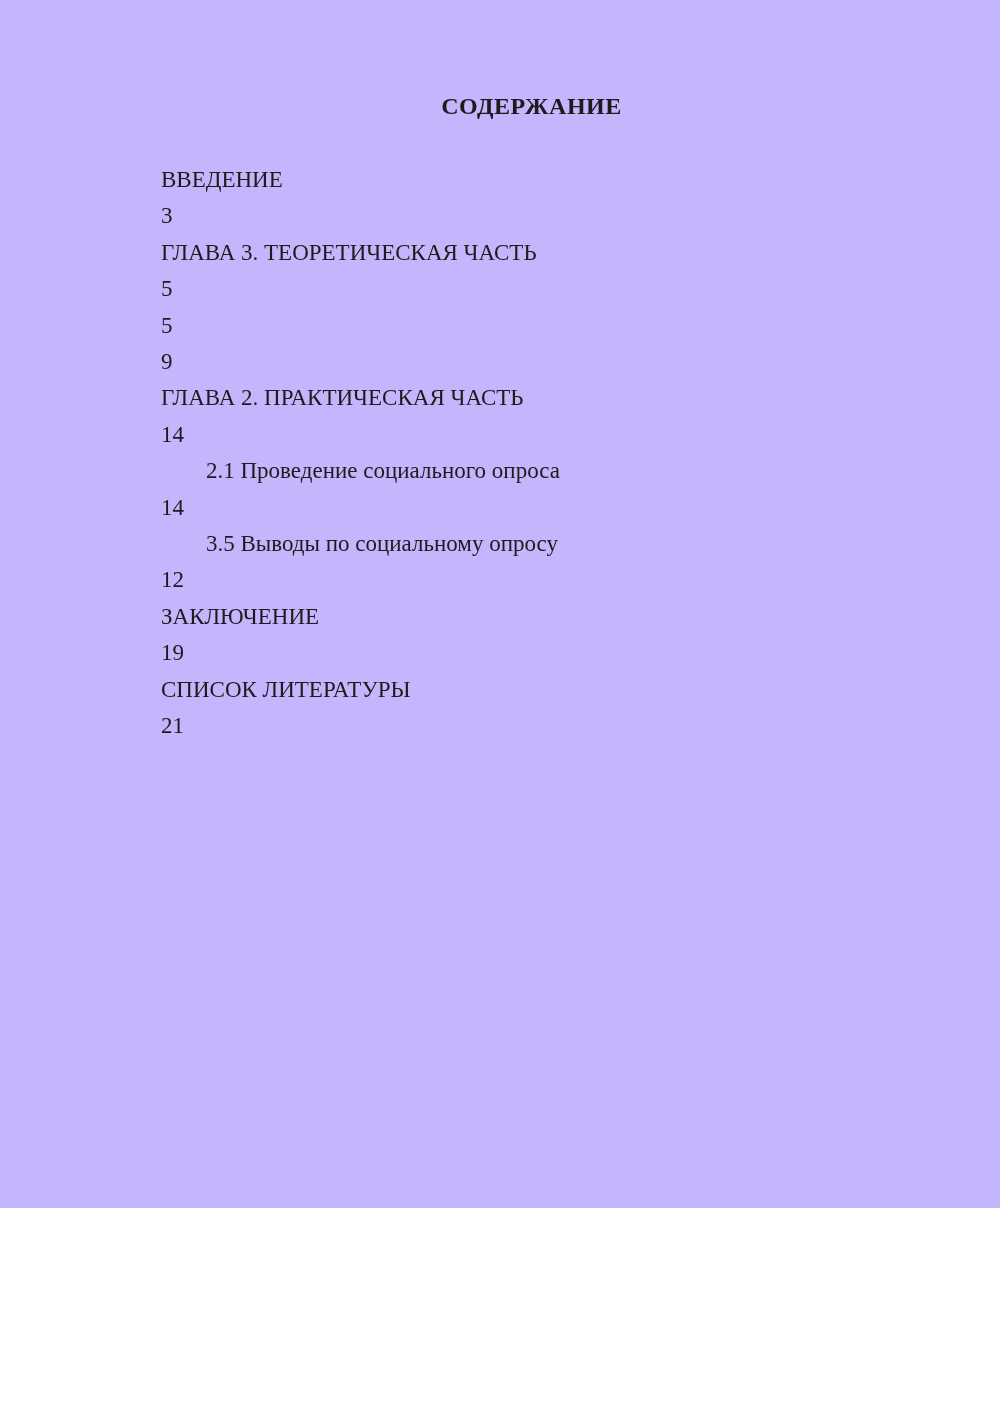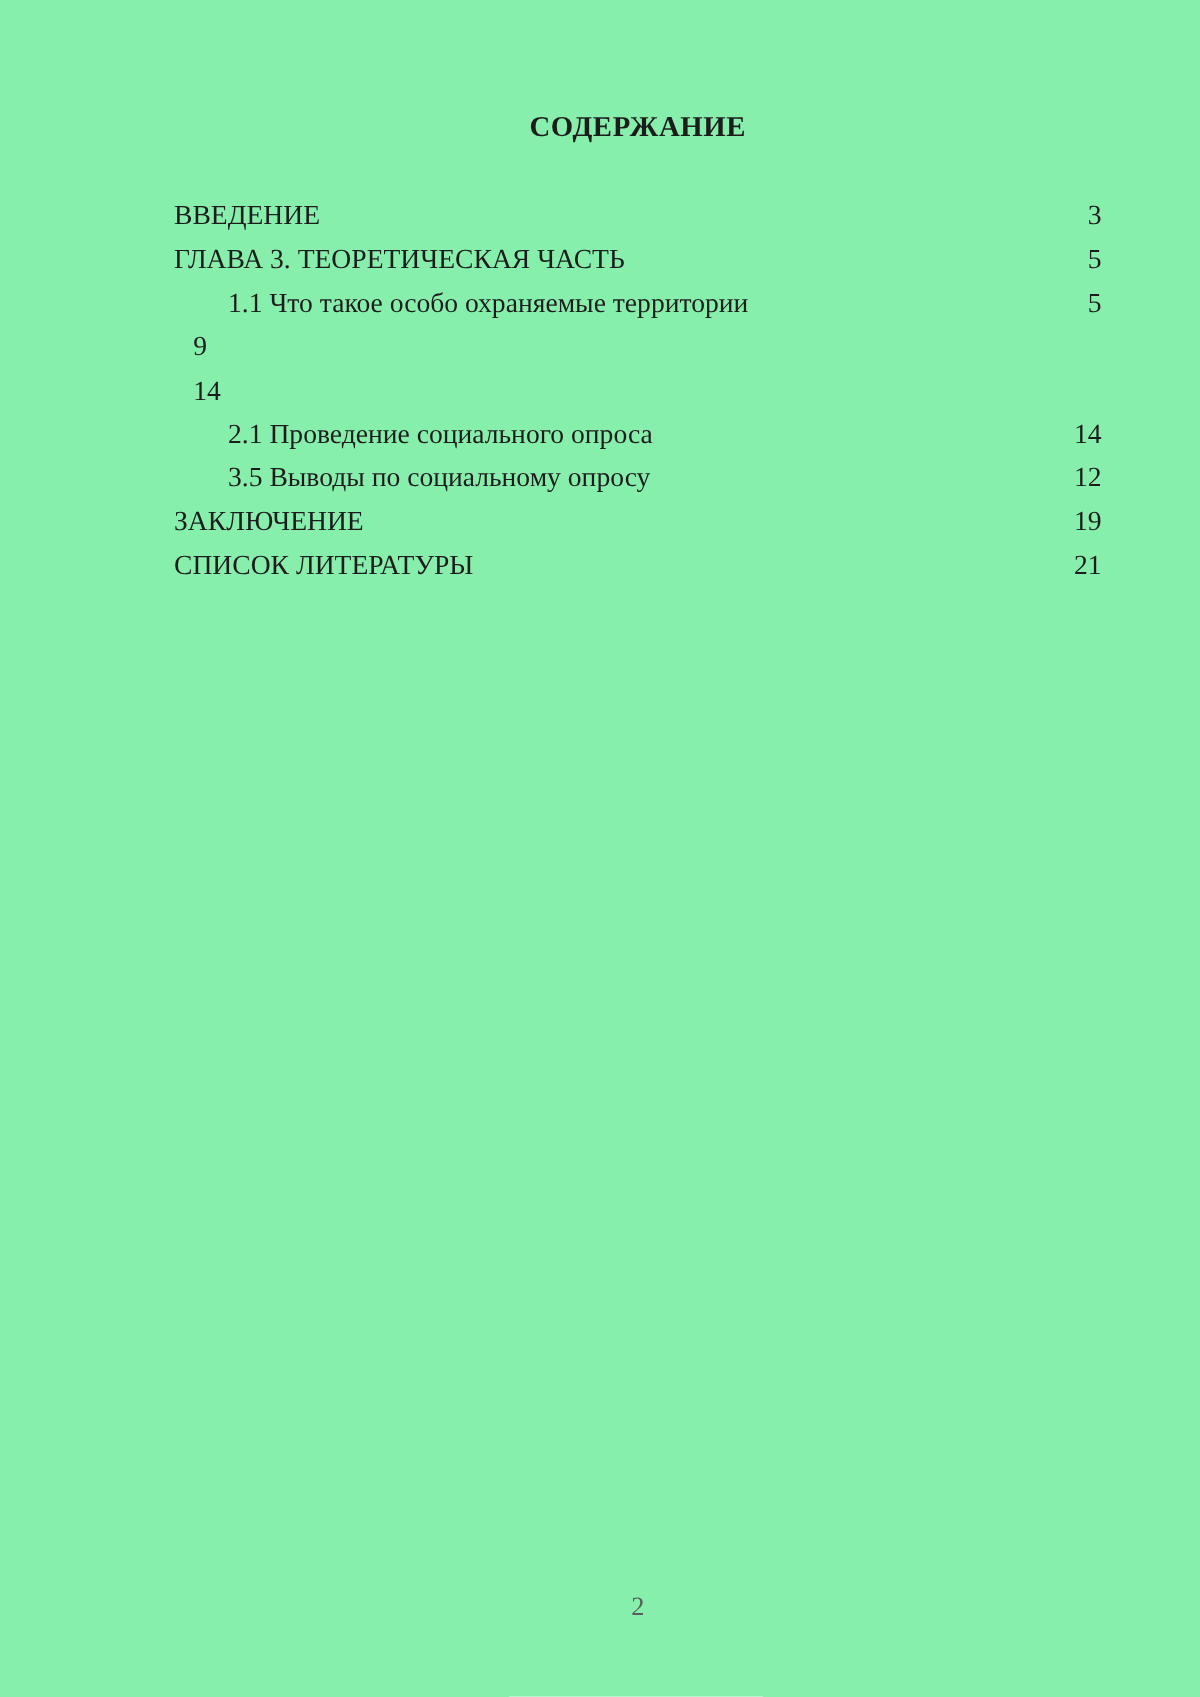--- a/index.html
+++ b/index.html
@@ -10,8 +10,8 @@
   .page {
     position: relative;
     width: 1000px;
-    height: 1414px;
-    background: #86efac;
+    height: 1208px;
+    background: #c4b5fd;
     font-family: "Liberation Serif", "DejaVu Serif", serif;
     color: #1c1c1c;
     overflow: hidden;

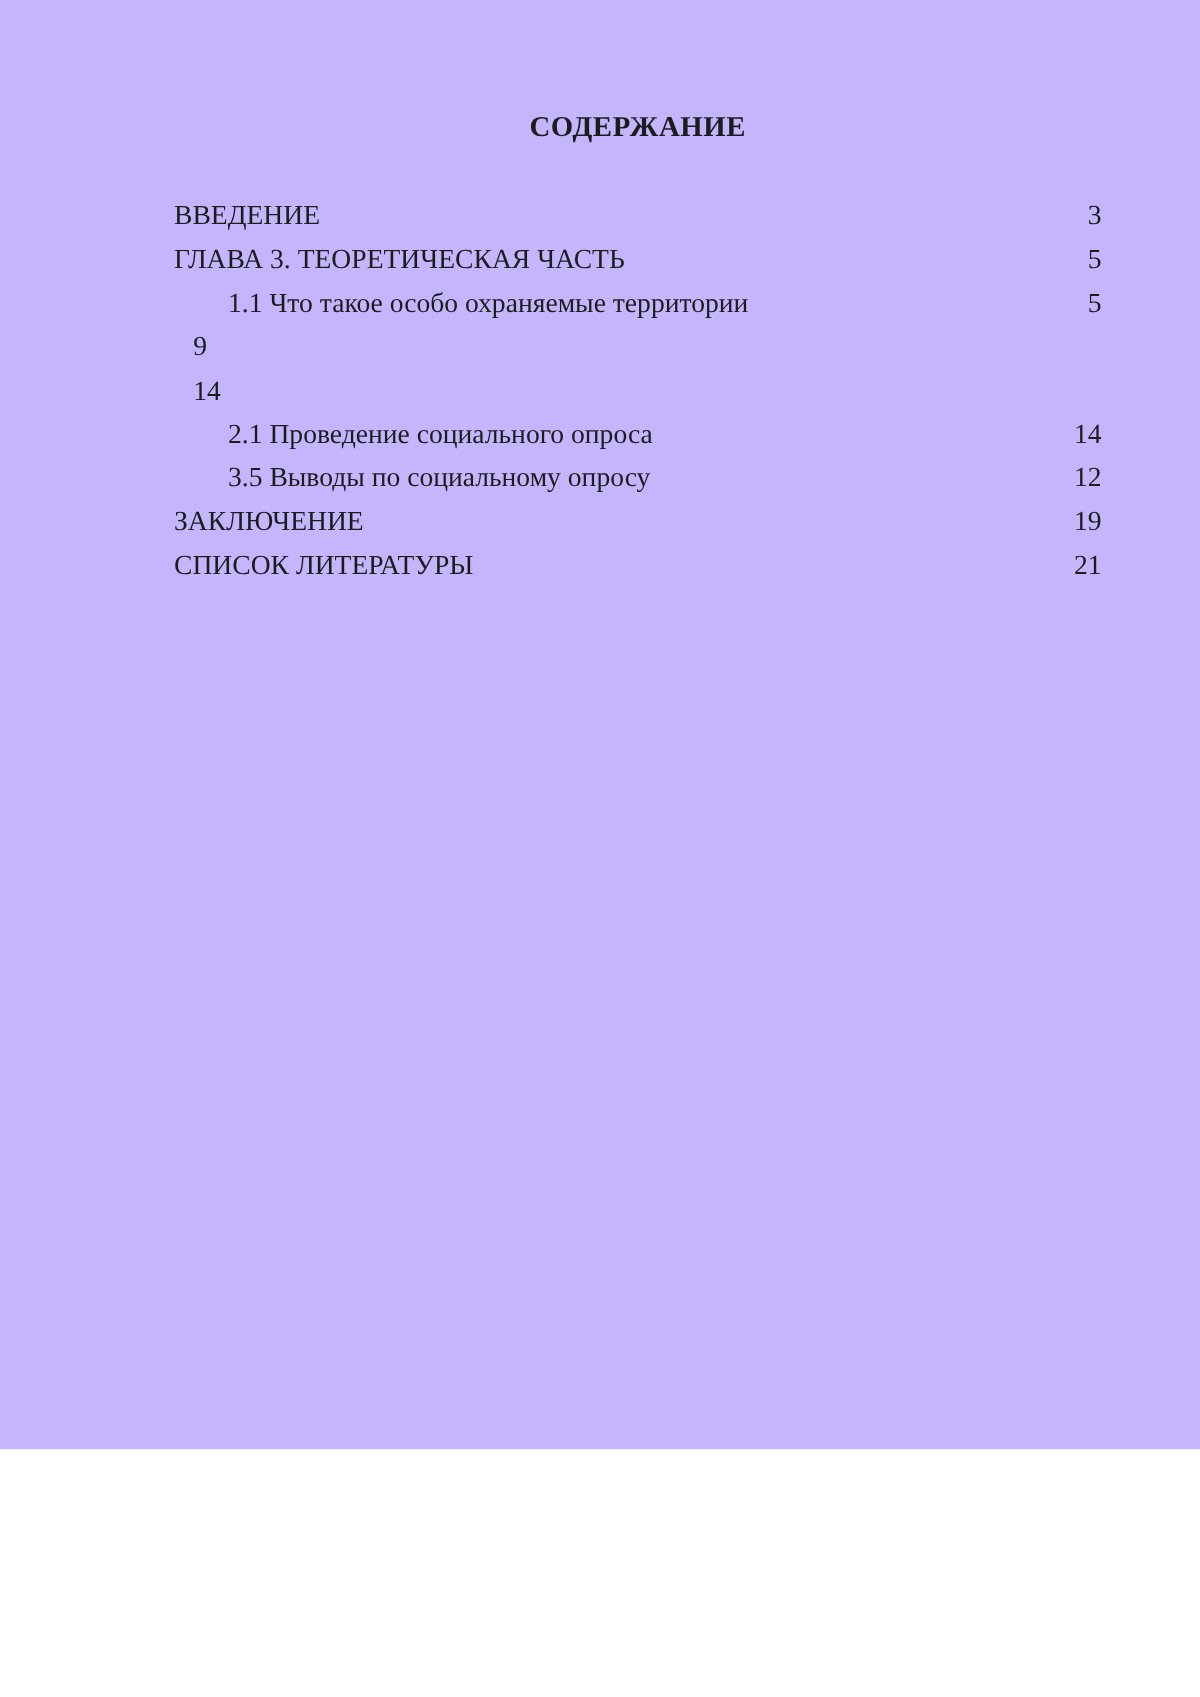--- a/index.html
+++ b/index.html
@@ -39,6 +39,7 @@
     align-items: baseline;
     line-height: 36.4px;
     white-space: nowrap;
+    flex-direction: column;
   }
   .toc-row .label {
     overflow: hidden;

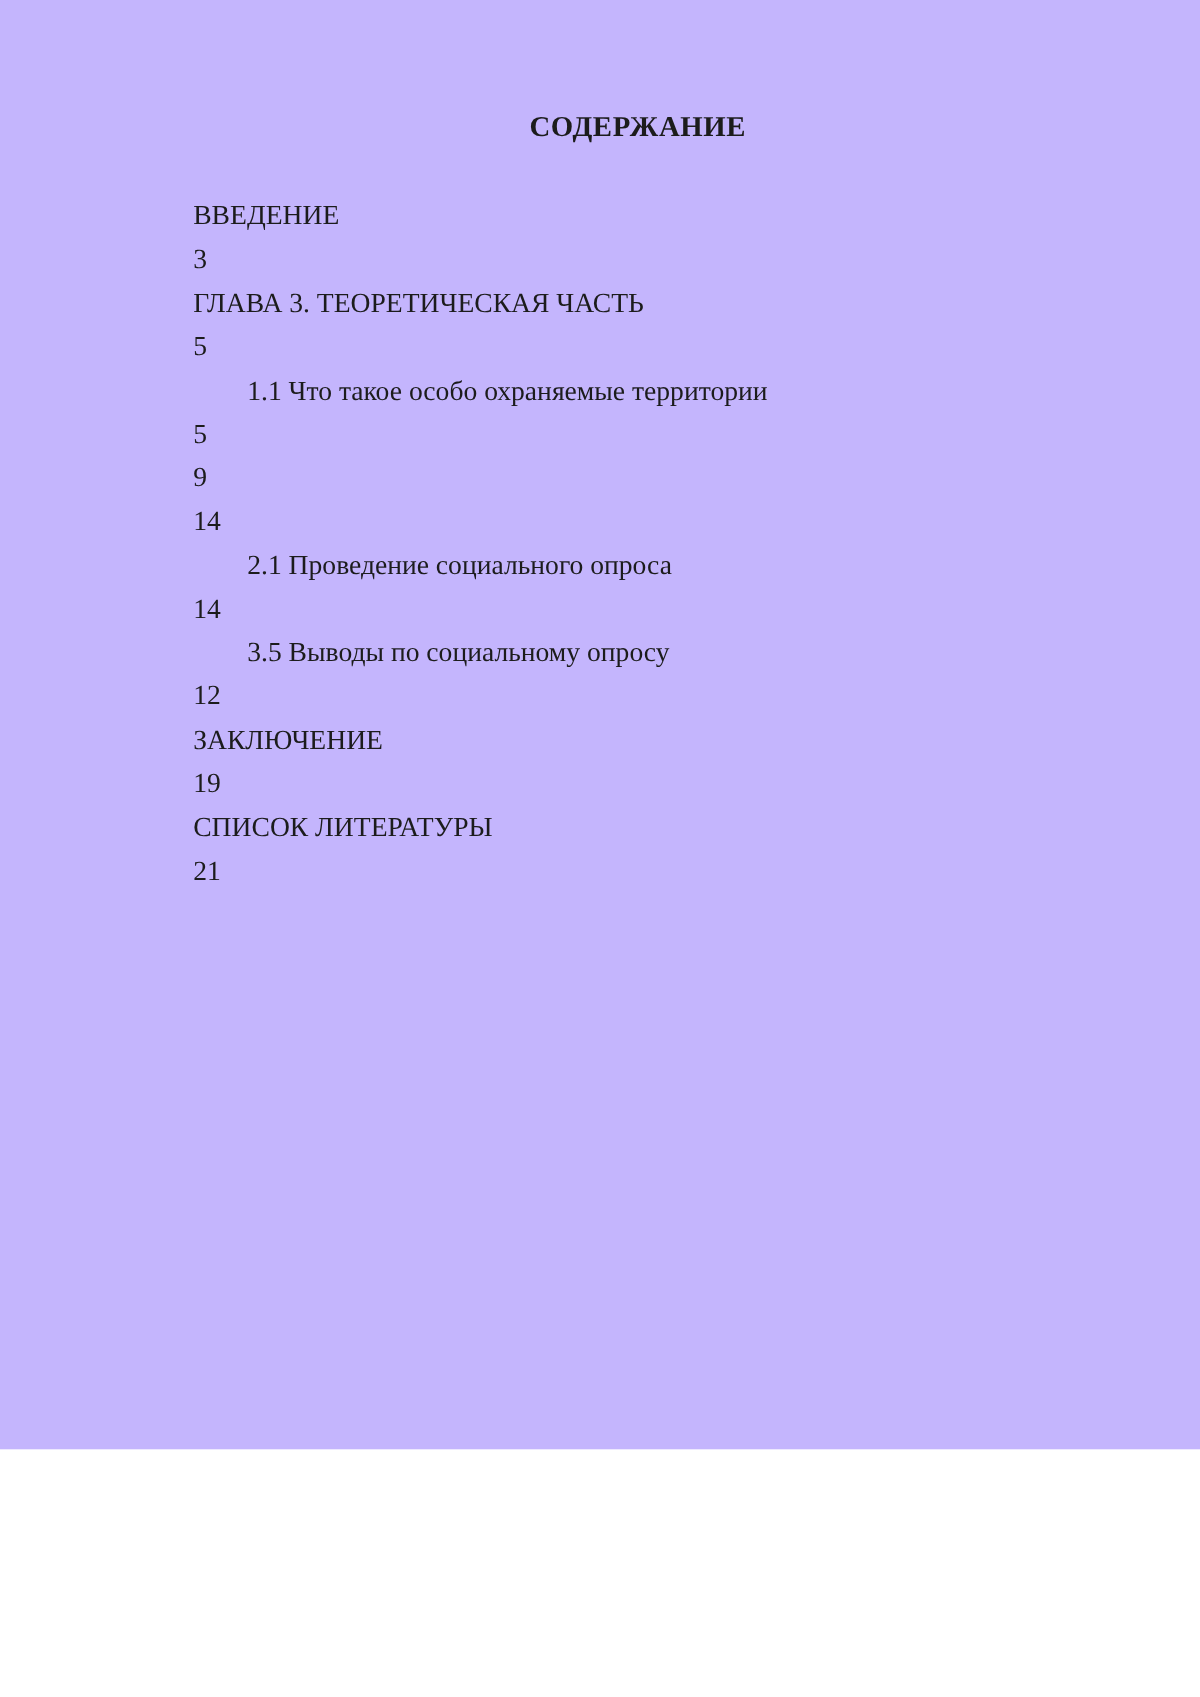--- a/index.html
+++ b/index.html
@@ -79,7 +79,6 @@
           <span class="pagenum">5</span>
         </div>
         <div class="toc-row level-1">
-          <span class="label">1.1 Что такое особо охраняемые территории</span>
           <span class="pagenum">5</span>
         </div>
         <div class="toc-row level-1">

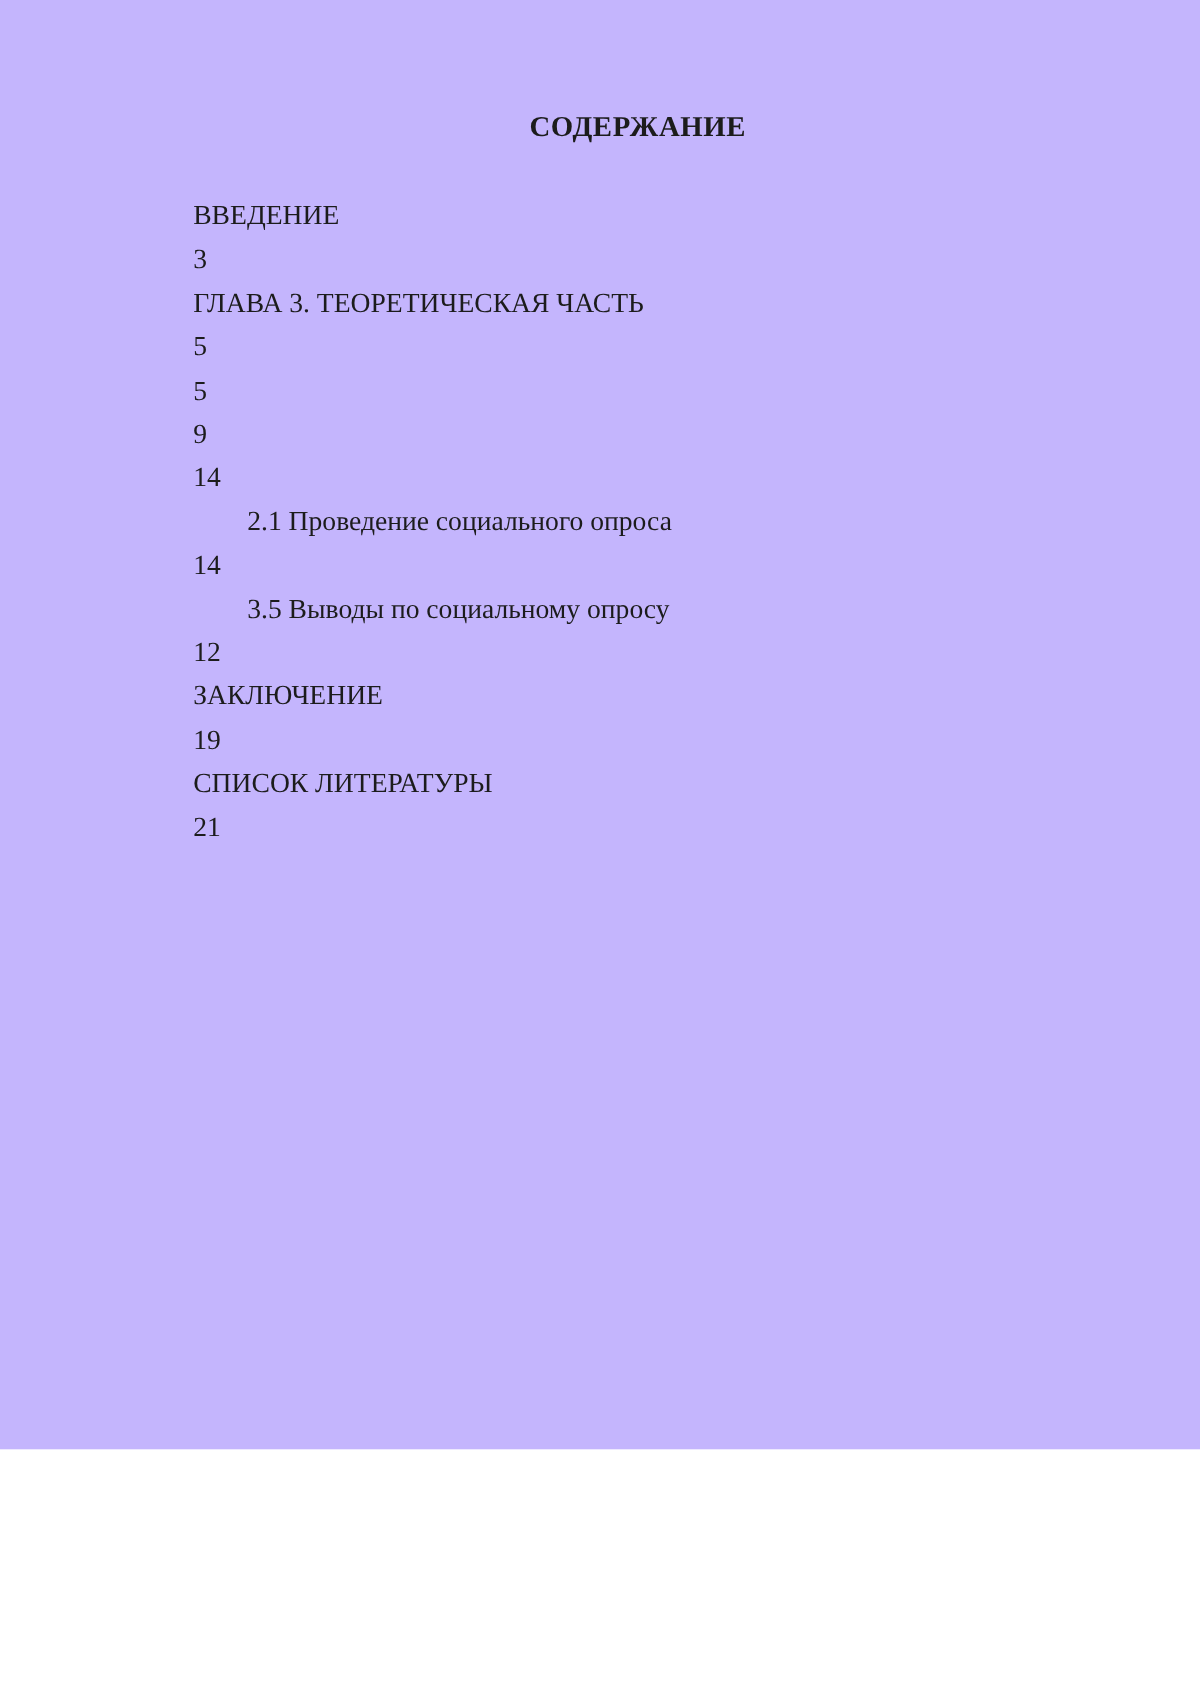--- a/index.html
+++ b/index.html
@@ -85,6 +85,7 @@
           <span class="pagenum">9</span>
         </div>
         <div class="toc-row">
+          <span class="label">ГЛАВА 2. ПРАКТИЧЕСКАЯ ЧАСТЬ</span>
           <span class="pagenum">14</span>
         </div>
         <div class="toc-row level-1">

